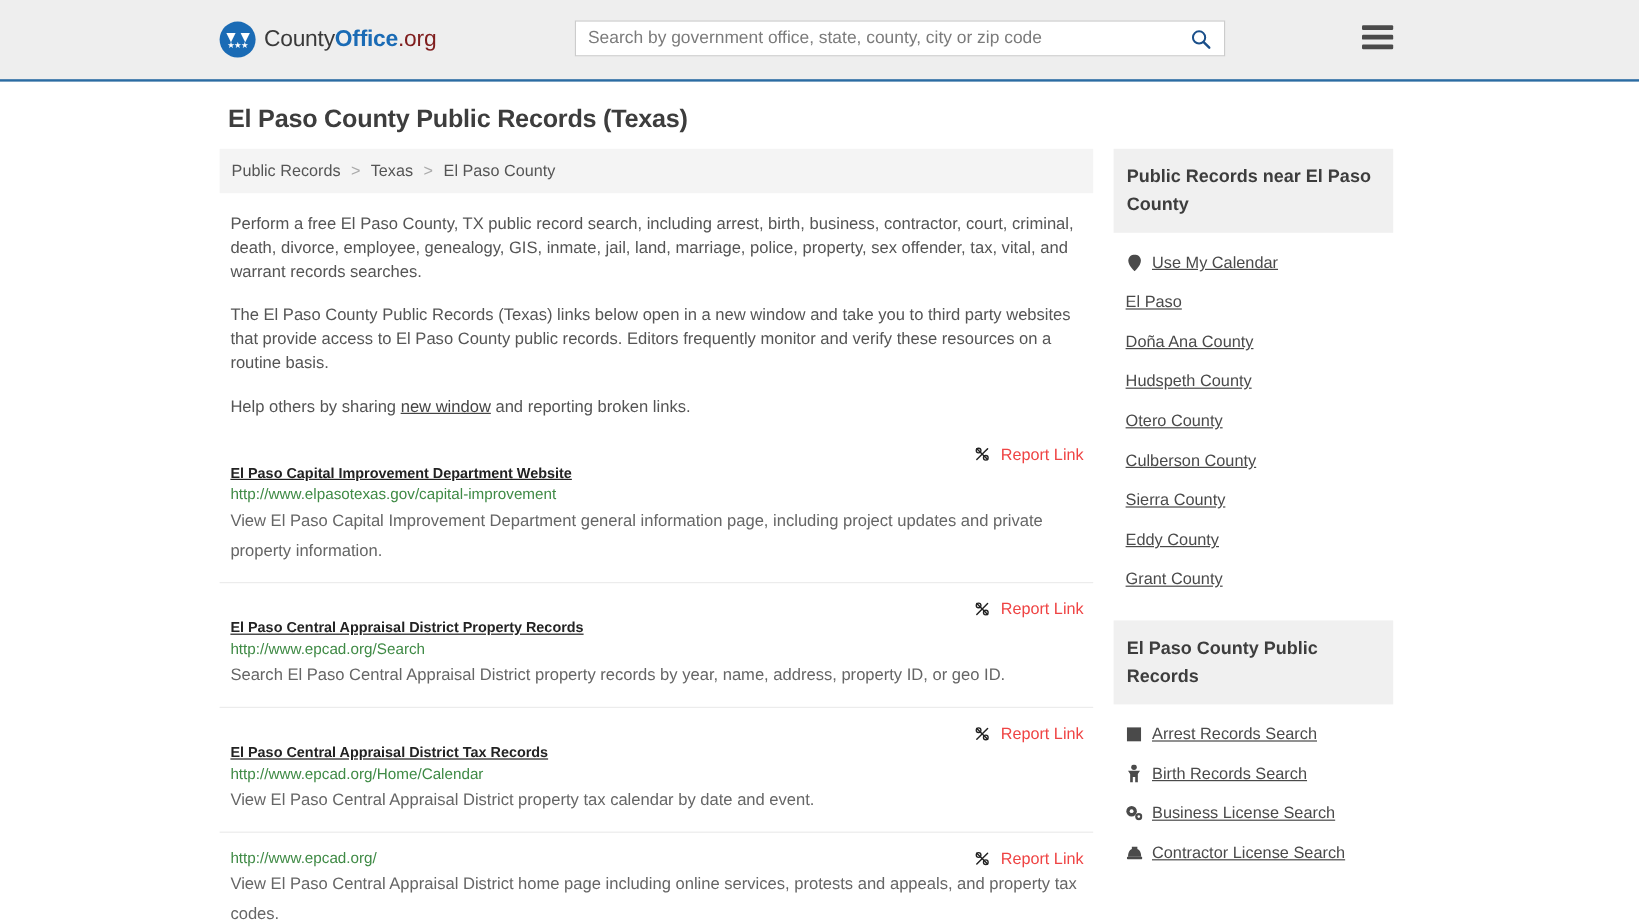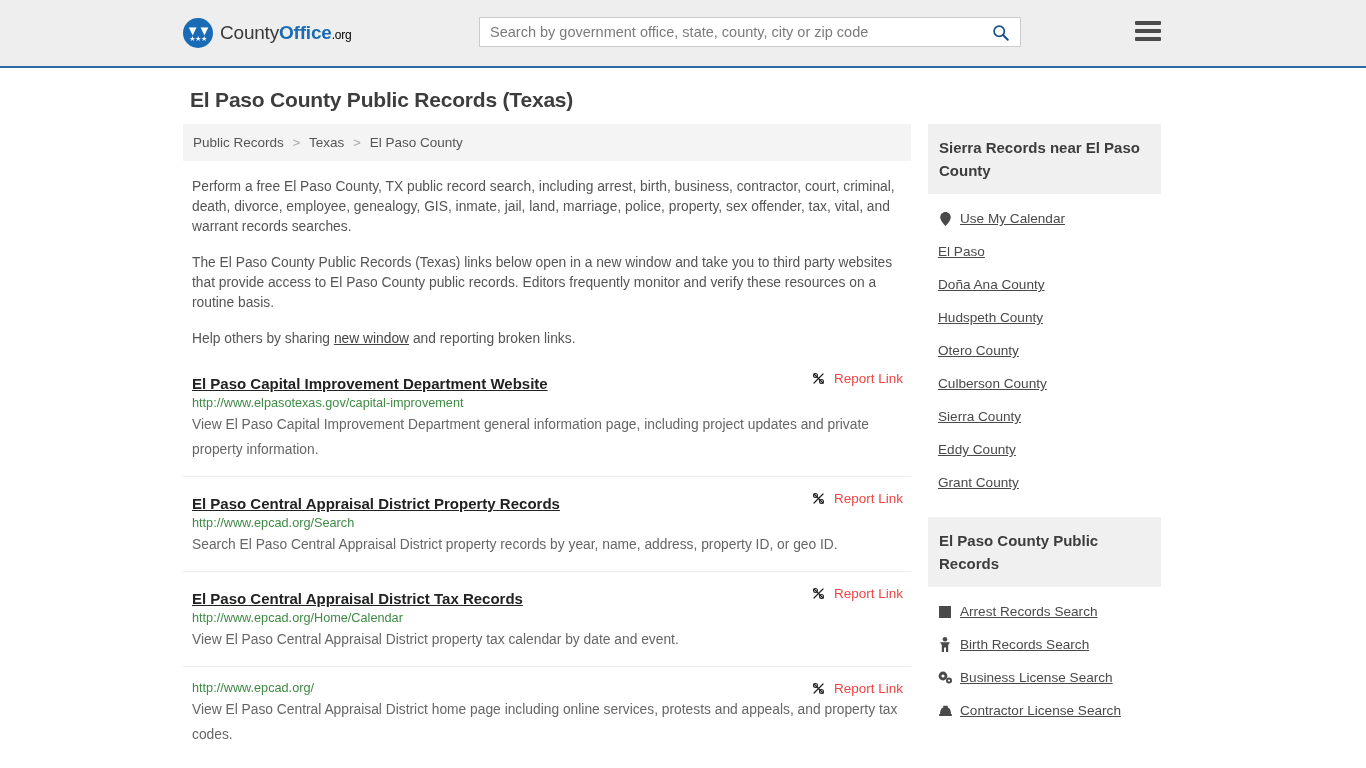--- a/index.html
+++ b/index.html
@@ -47,7 +47,7 @@
   .brand-text { font-size: 19px; letter-spacing: -0.2px; white-space: nowrap; }
   .brand-text .c1 { color: #3a3a3a; }
   .brand-text .c2 { color: #1a6bb5; font-weight: bold; }
-  .brand-text .c3 { color: #000000; font-size: 12px; }
+  .brand-text .c3 { color: #7f1d1d; font-size: 19px; }
 
   .search-wrap {
     position: absolute;

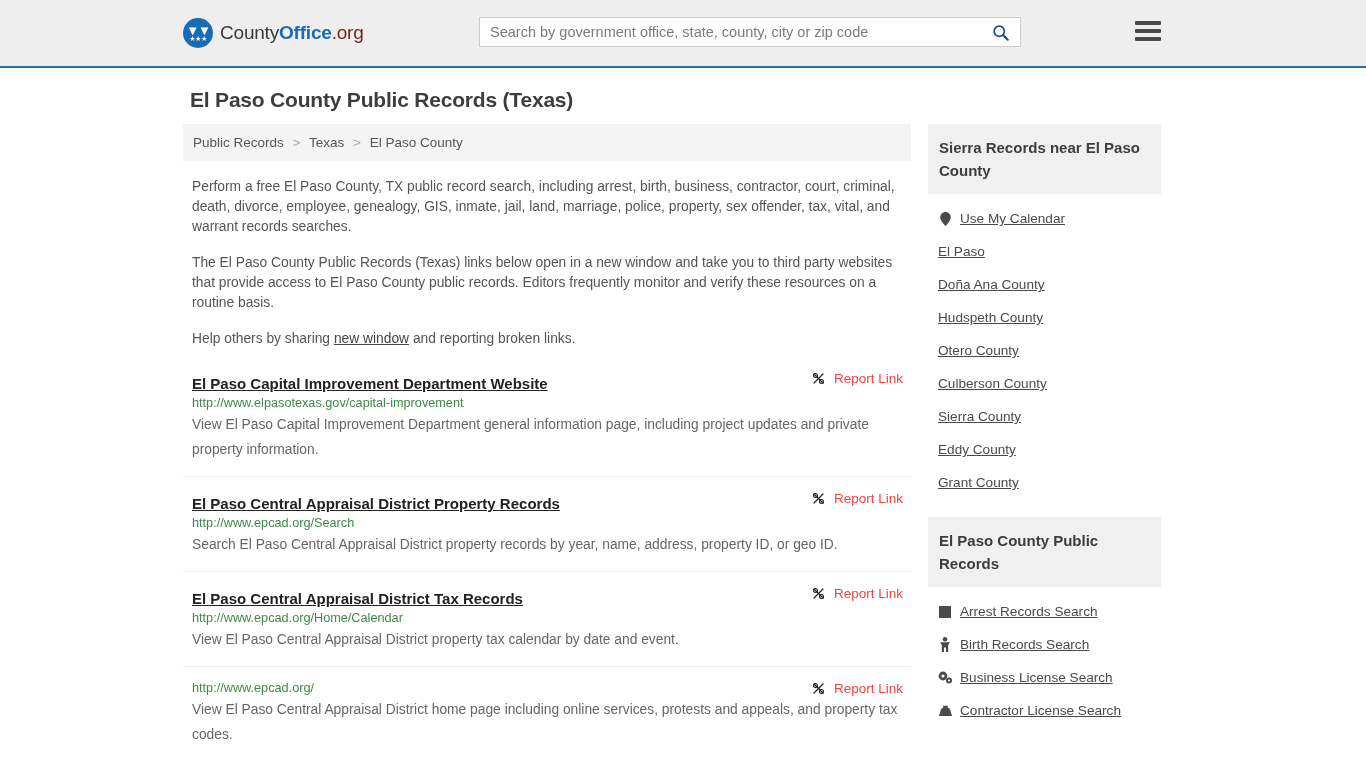--- a/index.html
+++ b/index.html
@@ -308,7 +308,7 @@
     <div class="side-col">
 
       <div class="side-box">
-        <div class="side-head">Sierra Records near El Paso County</div>
+        <div class="side-head">Public Records near El Paso County</div>
         <ul class="side-list" id="nearby-list">
             <li>
               <span class="side-icon">

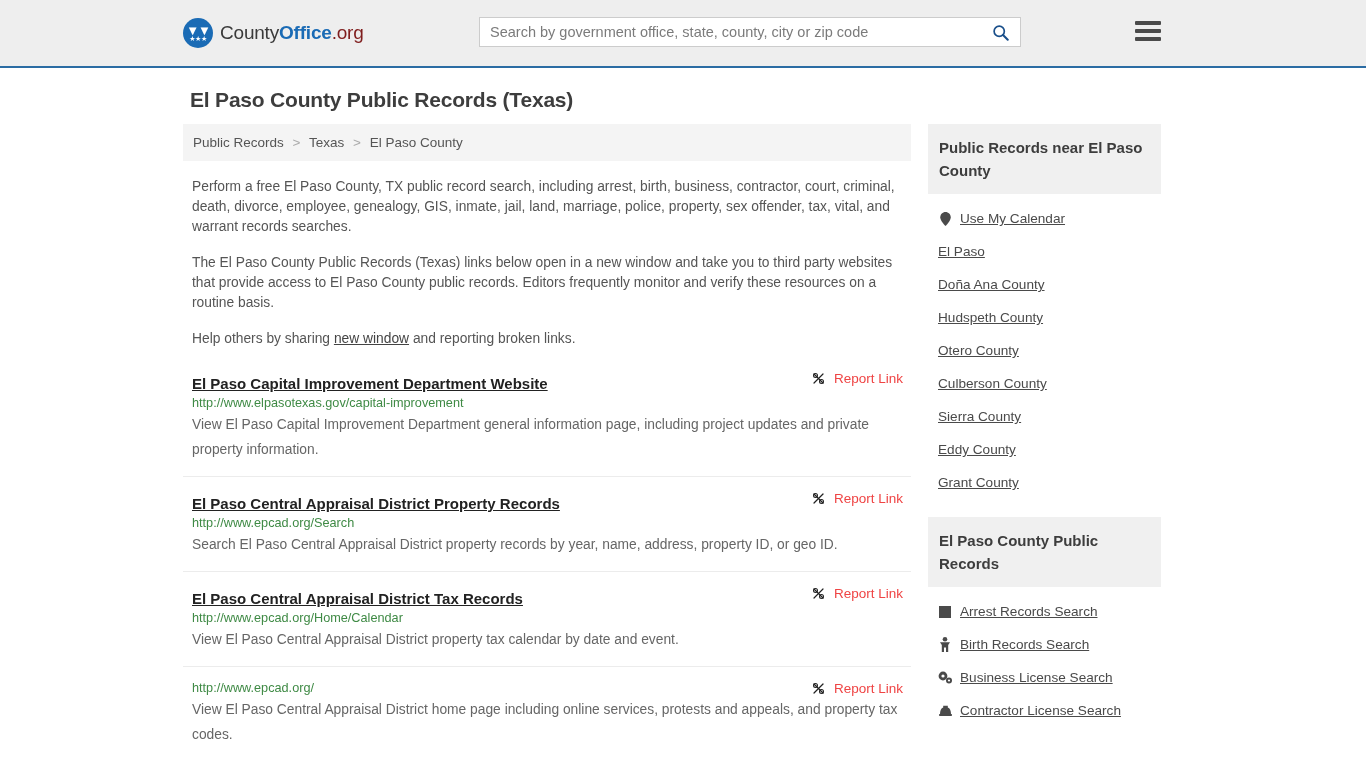--- a/index.html
+++ b/index.html
@@ -145,12 +145,12 @@
   }
   .link-entry:last-child { border-bottom: none; }
   .entry-title {
-    font-size: 15px;
+    font-size: 12px;
     font-weight: bold;
     color: #222222;
     text-decoration: underline;
     display: inline-block;
-    margin: 4px 0 4px 0;
+    margin: 16px 0 4px 0;
   }
   .entry-url {
     font-size: 12.7px;

